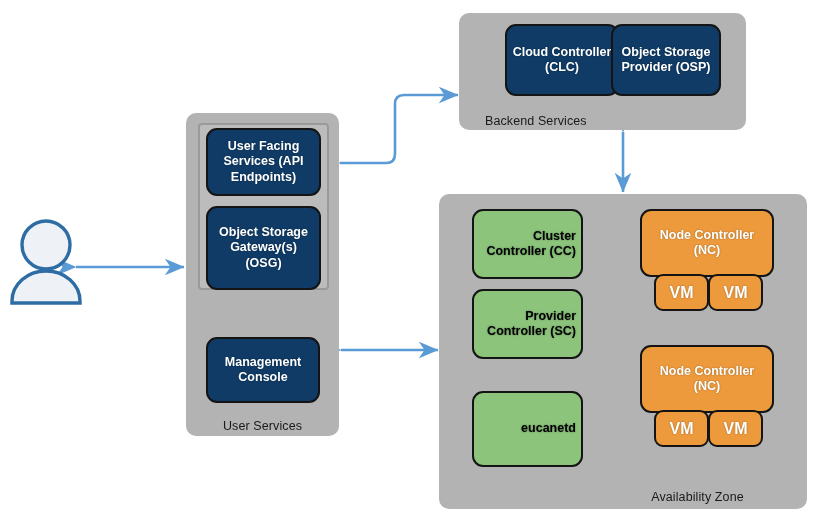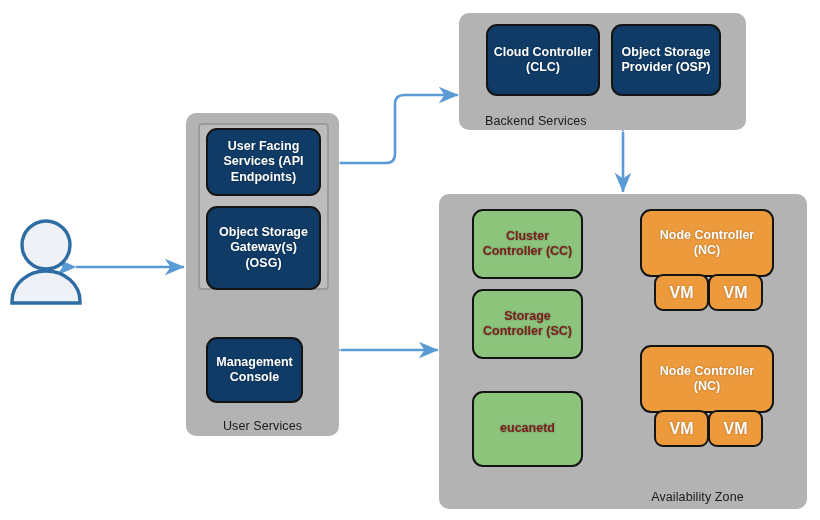--- a/index.html
+++ b/index.html
@@ -163,7 +163,7 @@
   <div class="zone" style="left:459px; top:13px; width:287px; height:117px;">
   </div>
 
-  <div class="node navy" style="left:486px; top:24px; width:114px; height:72px;">
+  <div class="node navy" style="left:505px; top:24px; width:114px; height:72px;">
     <span class="lbl">Cloud Controller (CLC)</span>
   </div>
 

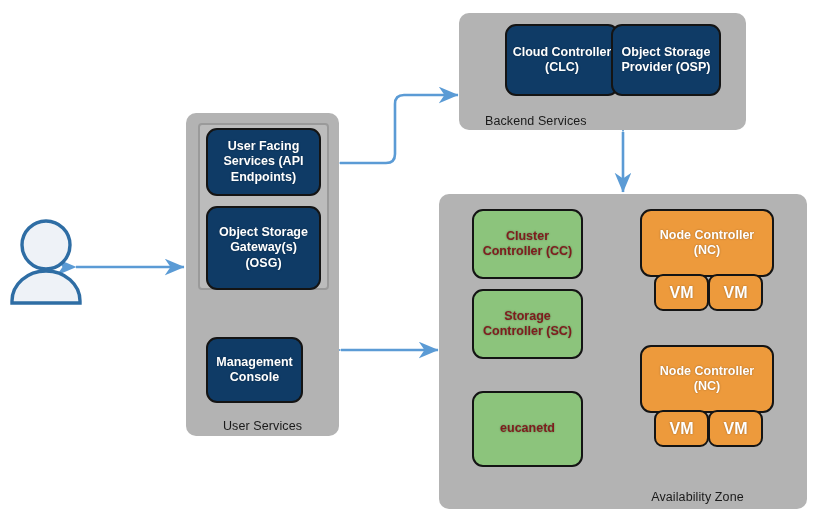--- a/index.html
+++ b/index.html
@@ -67,10 +67,11 @@
   }
   .green {
     background: #8cc47c;
-    color: #7f1d1d;
+    color: #000000;
     font-size: 12.5px;
     font-weight: bold;
     text-shadow: 0 0 2px rgba(0,0,0,.35);
+    text-align: right;
   }
   .orange {
     background: #ed9a3c;

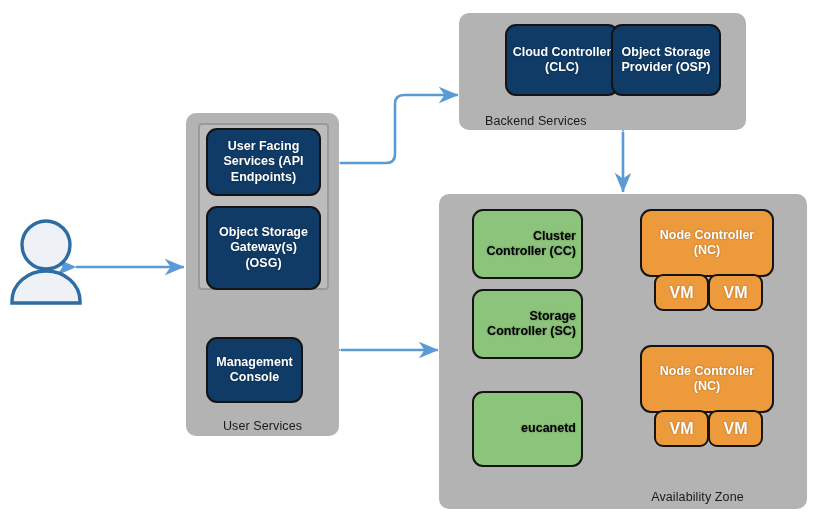--- a/index.html
+++ b/index.html
@@ -182,7 +182,7 @@
   </div>
 
   <div class="node green" style="left:472px; top:289px; width:111px; height:70px;">
-    <span class="lbl">Storage Controller (SC)</span>
+    <span class="lbl">Provider Controller (SC)</span>
   </div>
 
   <div class="node green" style="left:472px; top:391px; width:111px; height:76px;">

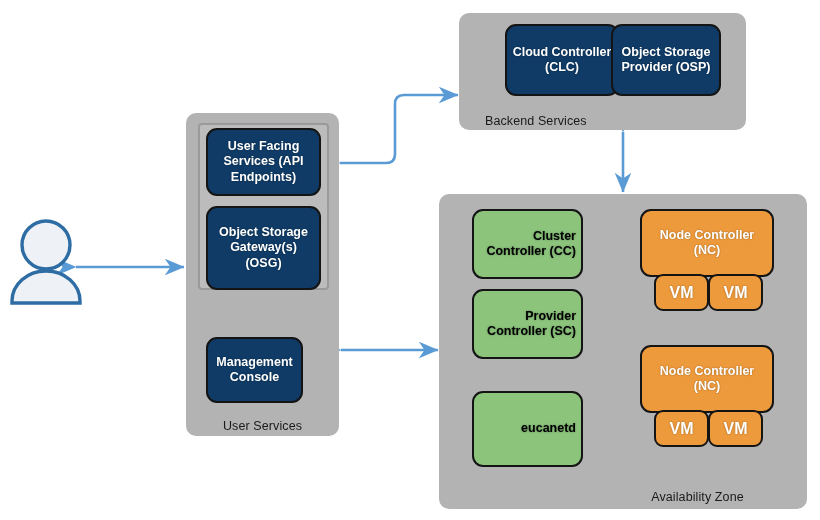--- a/index.html
+++ b/index.html
@@ -155,7 +155,7 @@
     <span class="lbl">Object Storage Gateway(s) (OSG)</span>
   </div>
 
-  <div class="node navy" style="left:206px; top:337px; width:97px; height:66px;">
+  <div class="node navy" style="left:206px; top:337px; width:114px; height:66px;">
     <span class="lbl">Management Console</span>
   </div>
 

